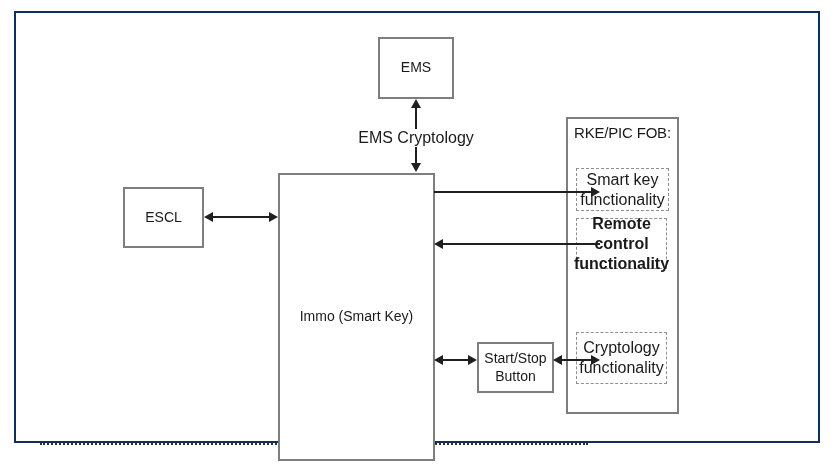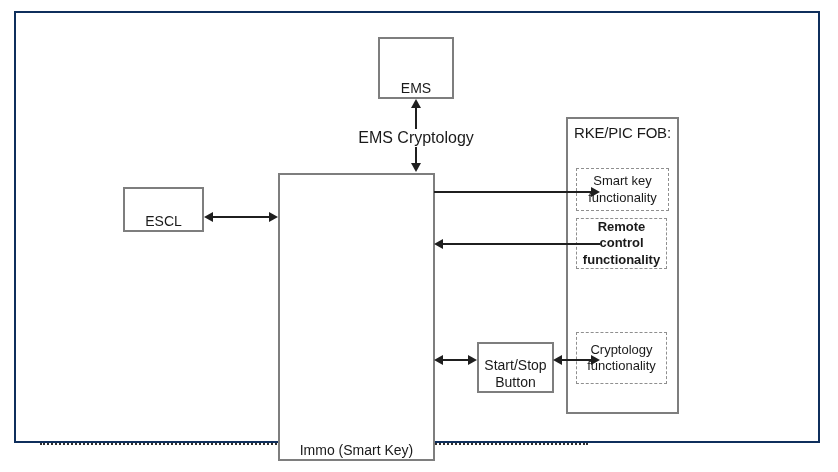--- a/index.html
+++ b/index.html
@@ -26,7 +26,7 @@
   }
   .box{
     position:absolute;box-sizing:border-box;border:2px solid var(--boxborder);
-    background:#fff;display:flex;align-items:flex-end;justify-content:center;
+    background:#fff;display:flex;align-items:center;justify-content:center;
     text-align:center;
   }
   .box .lbl{white-space:pre-line;line-height:1.22;}

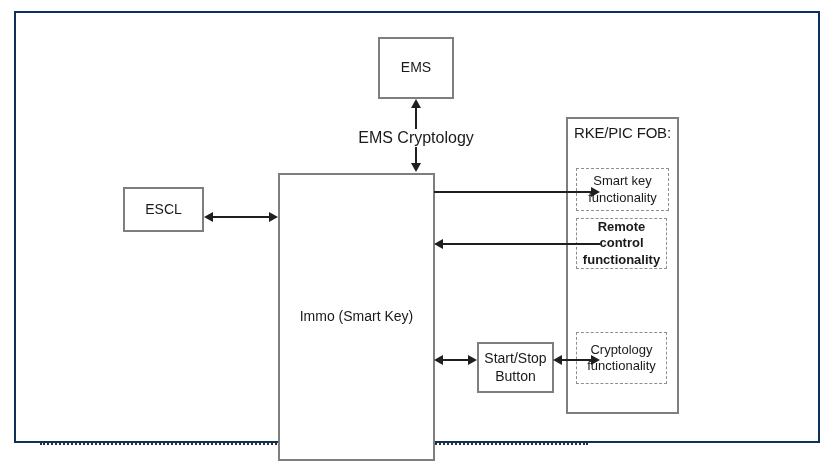--- a/index.html
+++ b/index.html
@@ -45,7 +45,7 @@
   .sub{
     position:absolute;box-sizing:border-box;border:1px dashed var(--dash);
     display:flex;align-items:center;justify-content:center;text-align:center;
-    font-size:13px;background:#fff;
+    font-size:16px;background:#fff;
   }
   .sub .lbl{white-space:pre-line;line-height:1.25;}
   .sub.smartkey{left:8px;top:49px;width:93px;height:43px;}

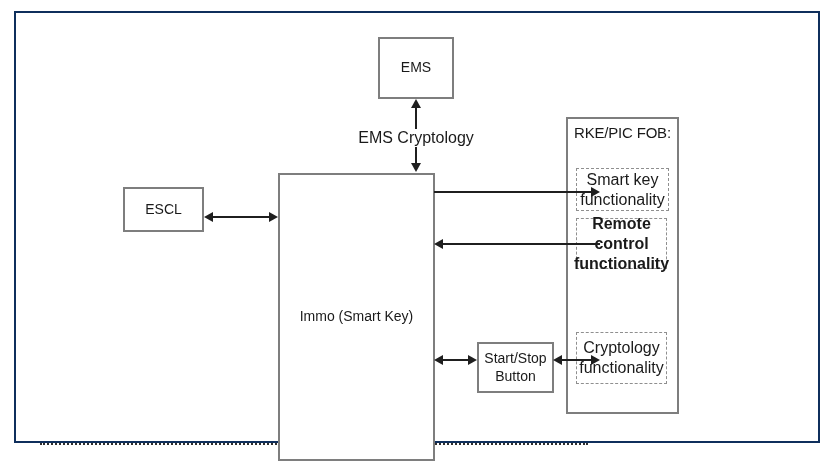--- a/index.html
+++ b/index.html
@@ -31,7 +31,7 @@
   }
   .box .lbl{white-space:pre-line;line-height:1.22;}
   .ems{left:378px;top:37px;width:76px;height:62px;font-size:14px;}
-  .escl{left:123px;top:187px;width:81px;height:45px;font-size:14px;}
+  .escl{left:123px;top:187px;width:81px;height:61px;font-size:14px;}
   .immo{left:278px;top:173px;width:157px;height:288px;font-size:14px;}
   .startstop{left:477px;top:335px;width:77px;height:51px;font-size:14px;margin-top:7px;}
   .rke{

